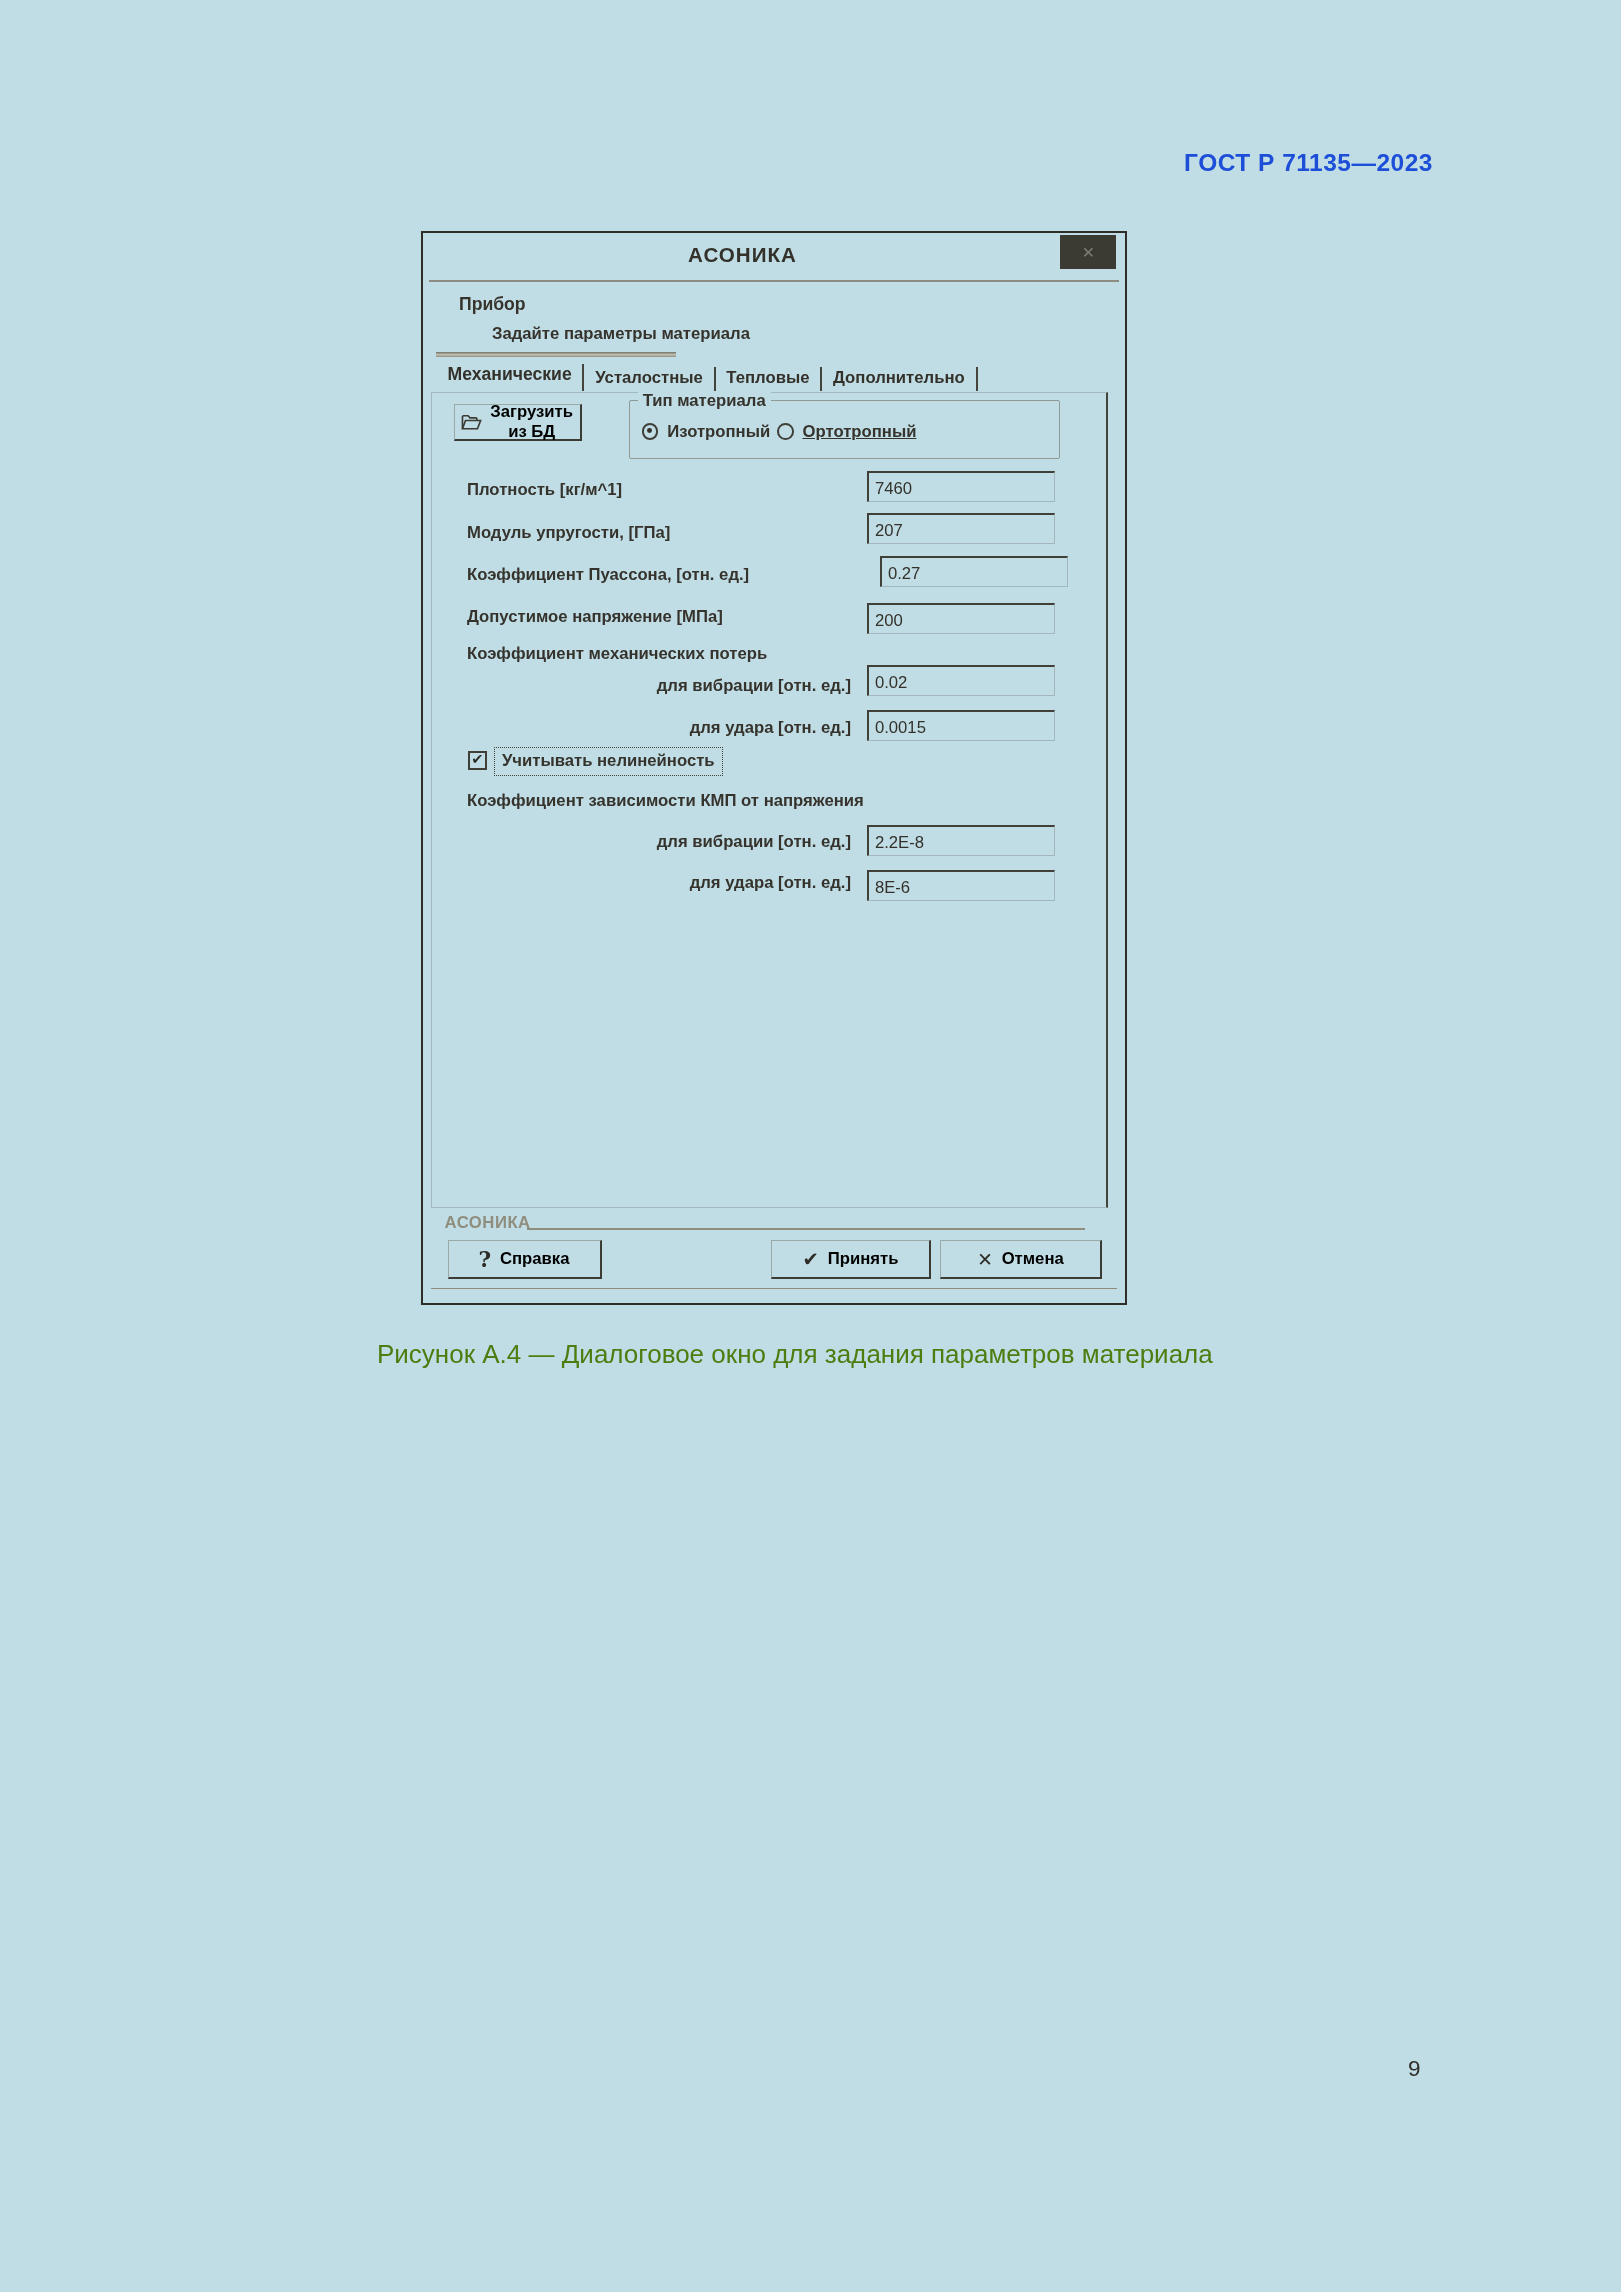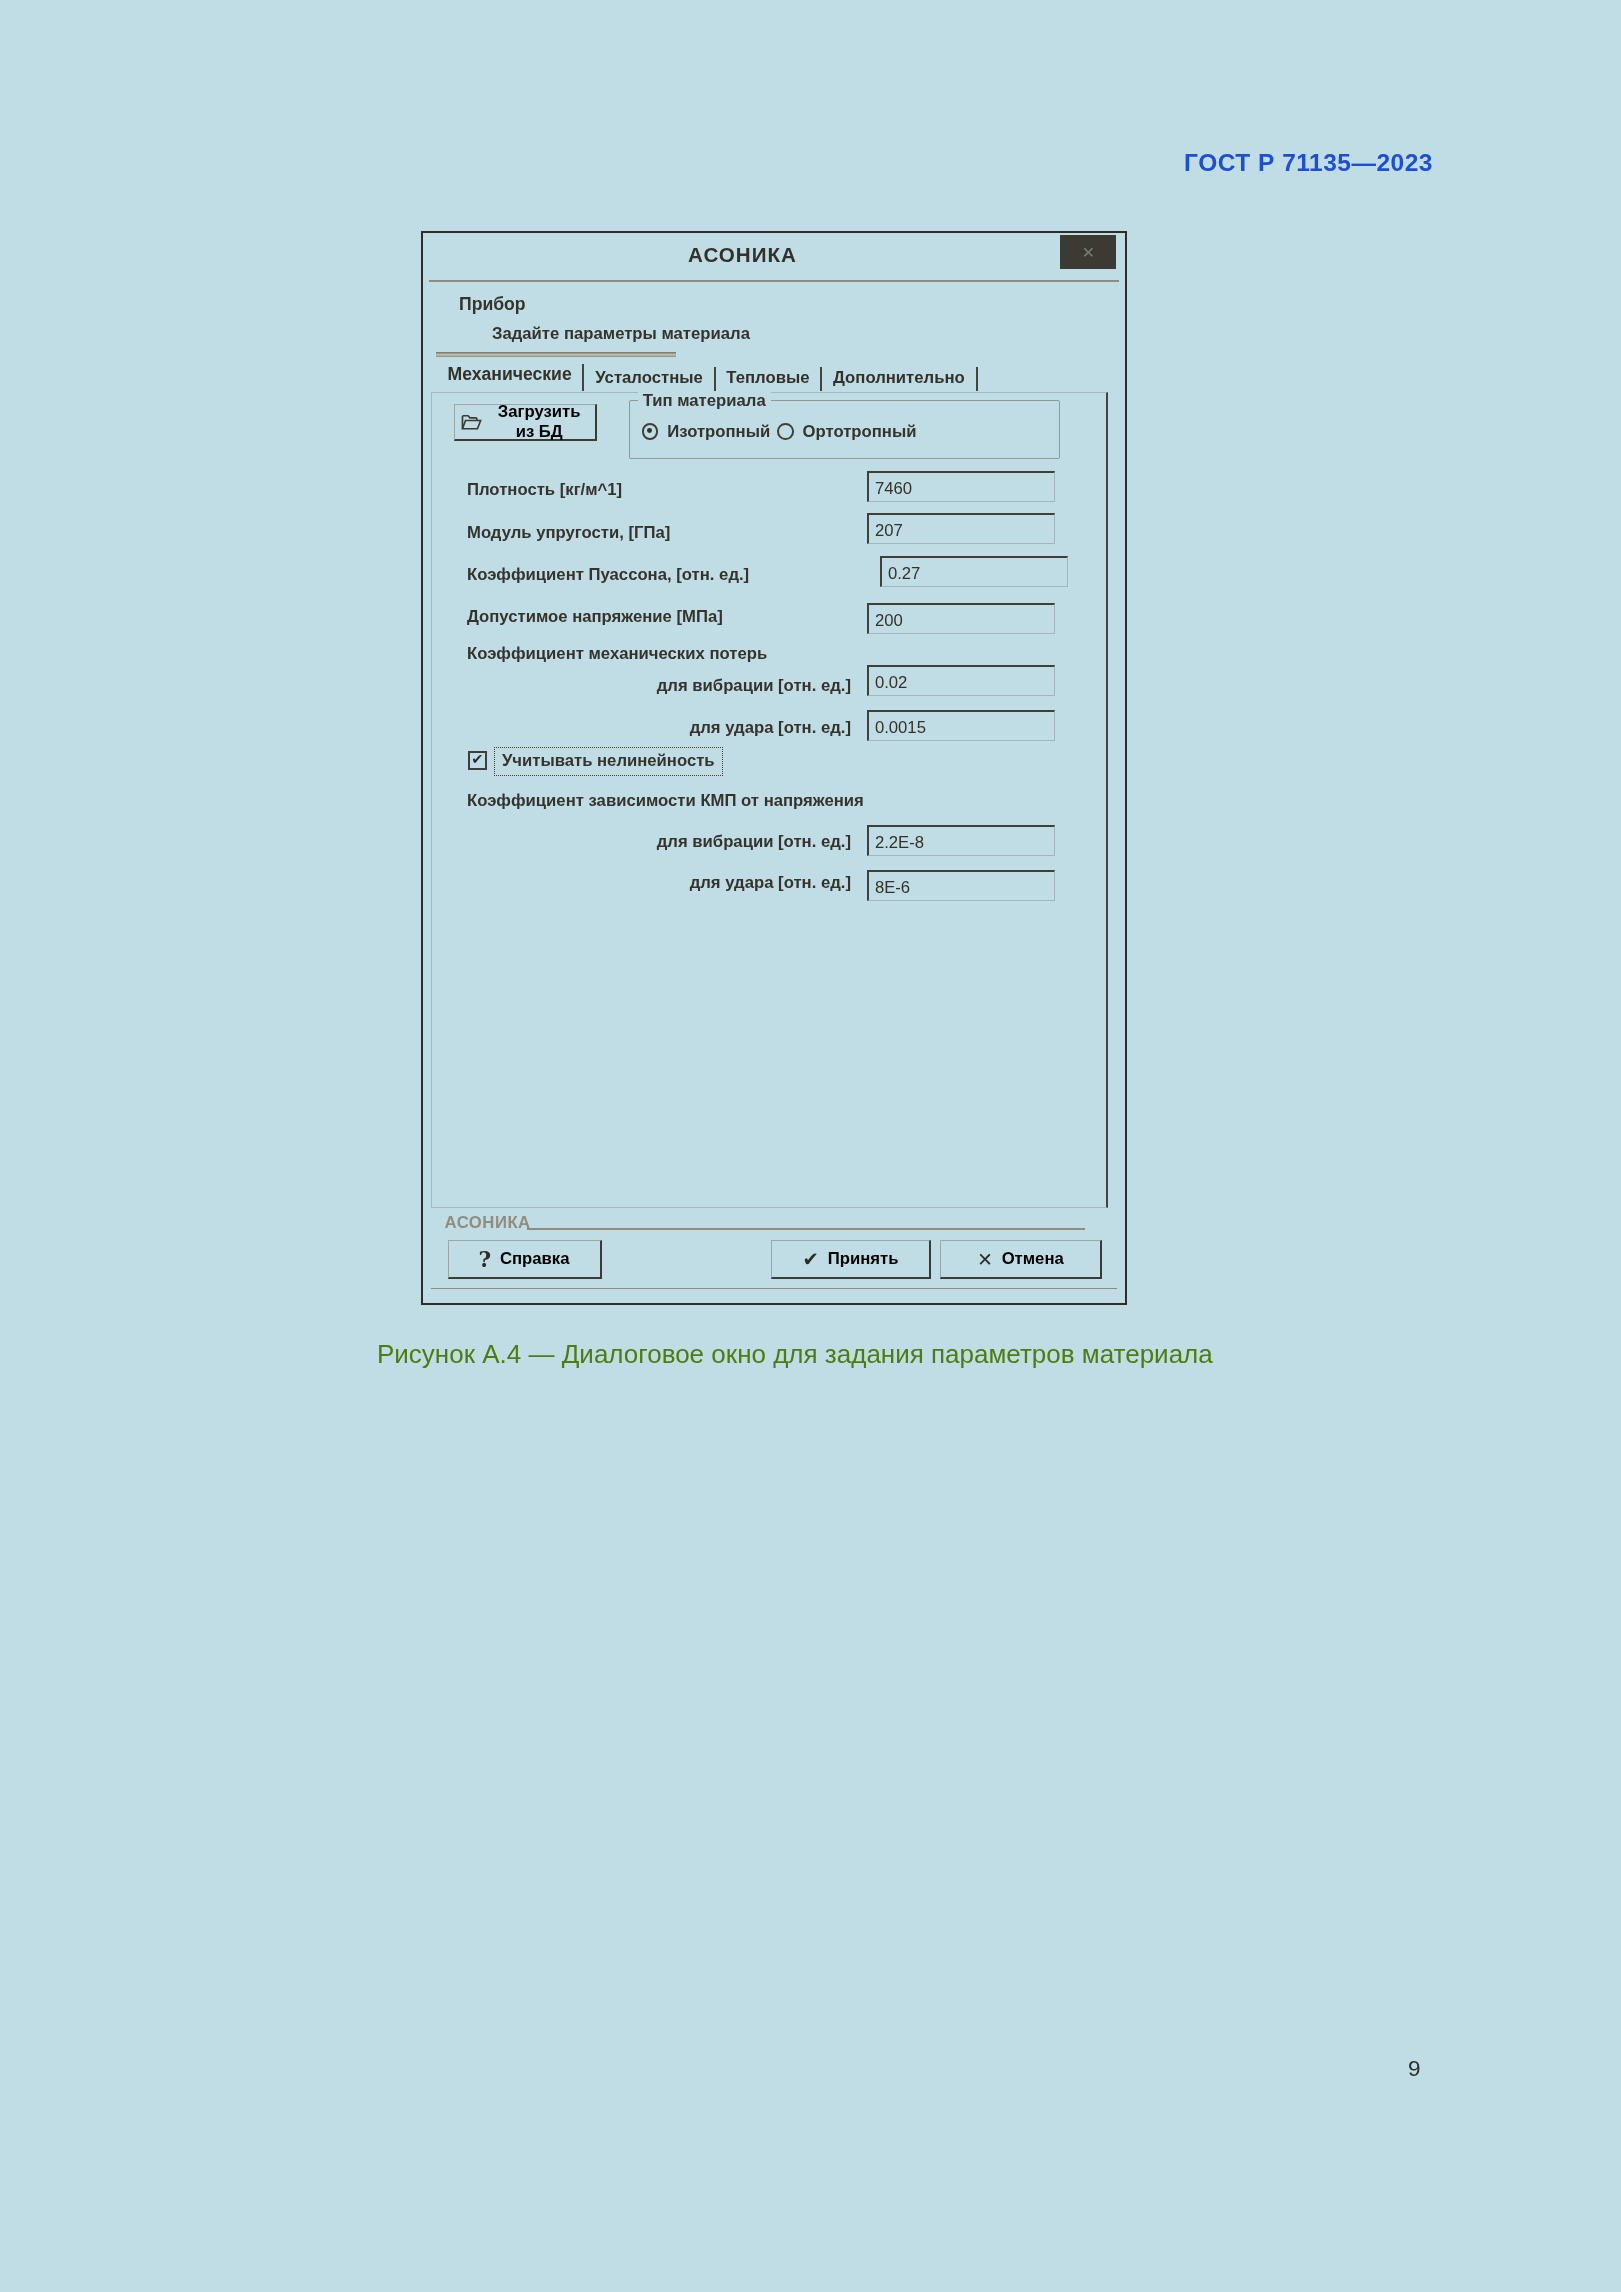--- a/index.html
+++ b/index.html
@@ -51,7 +51,7 @@
 
   
   .load-btn{
-    left:31px;top:171px;width:143px;height:37px;
+    left:31px;top:171px;width:128px;height:37px;
     border-top:1px solid #9aa8a6;border-left:1px solid #9aa8a6;
     border-right:2px solid #3b3a33;border-bottom:2px solid #3b3a33;
     display:flex;align-items:center;justify-content:center;gap:7.8px;

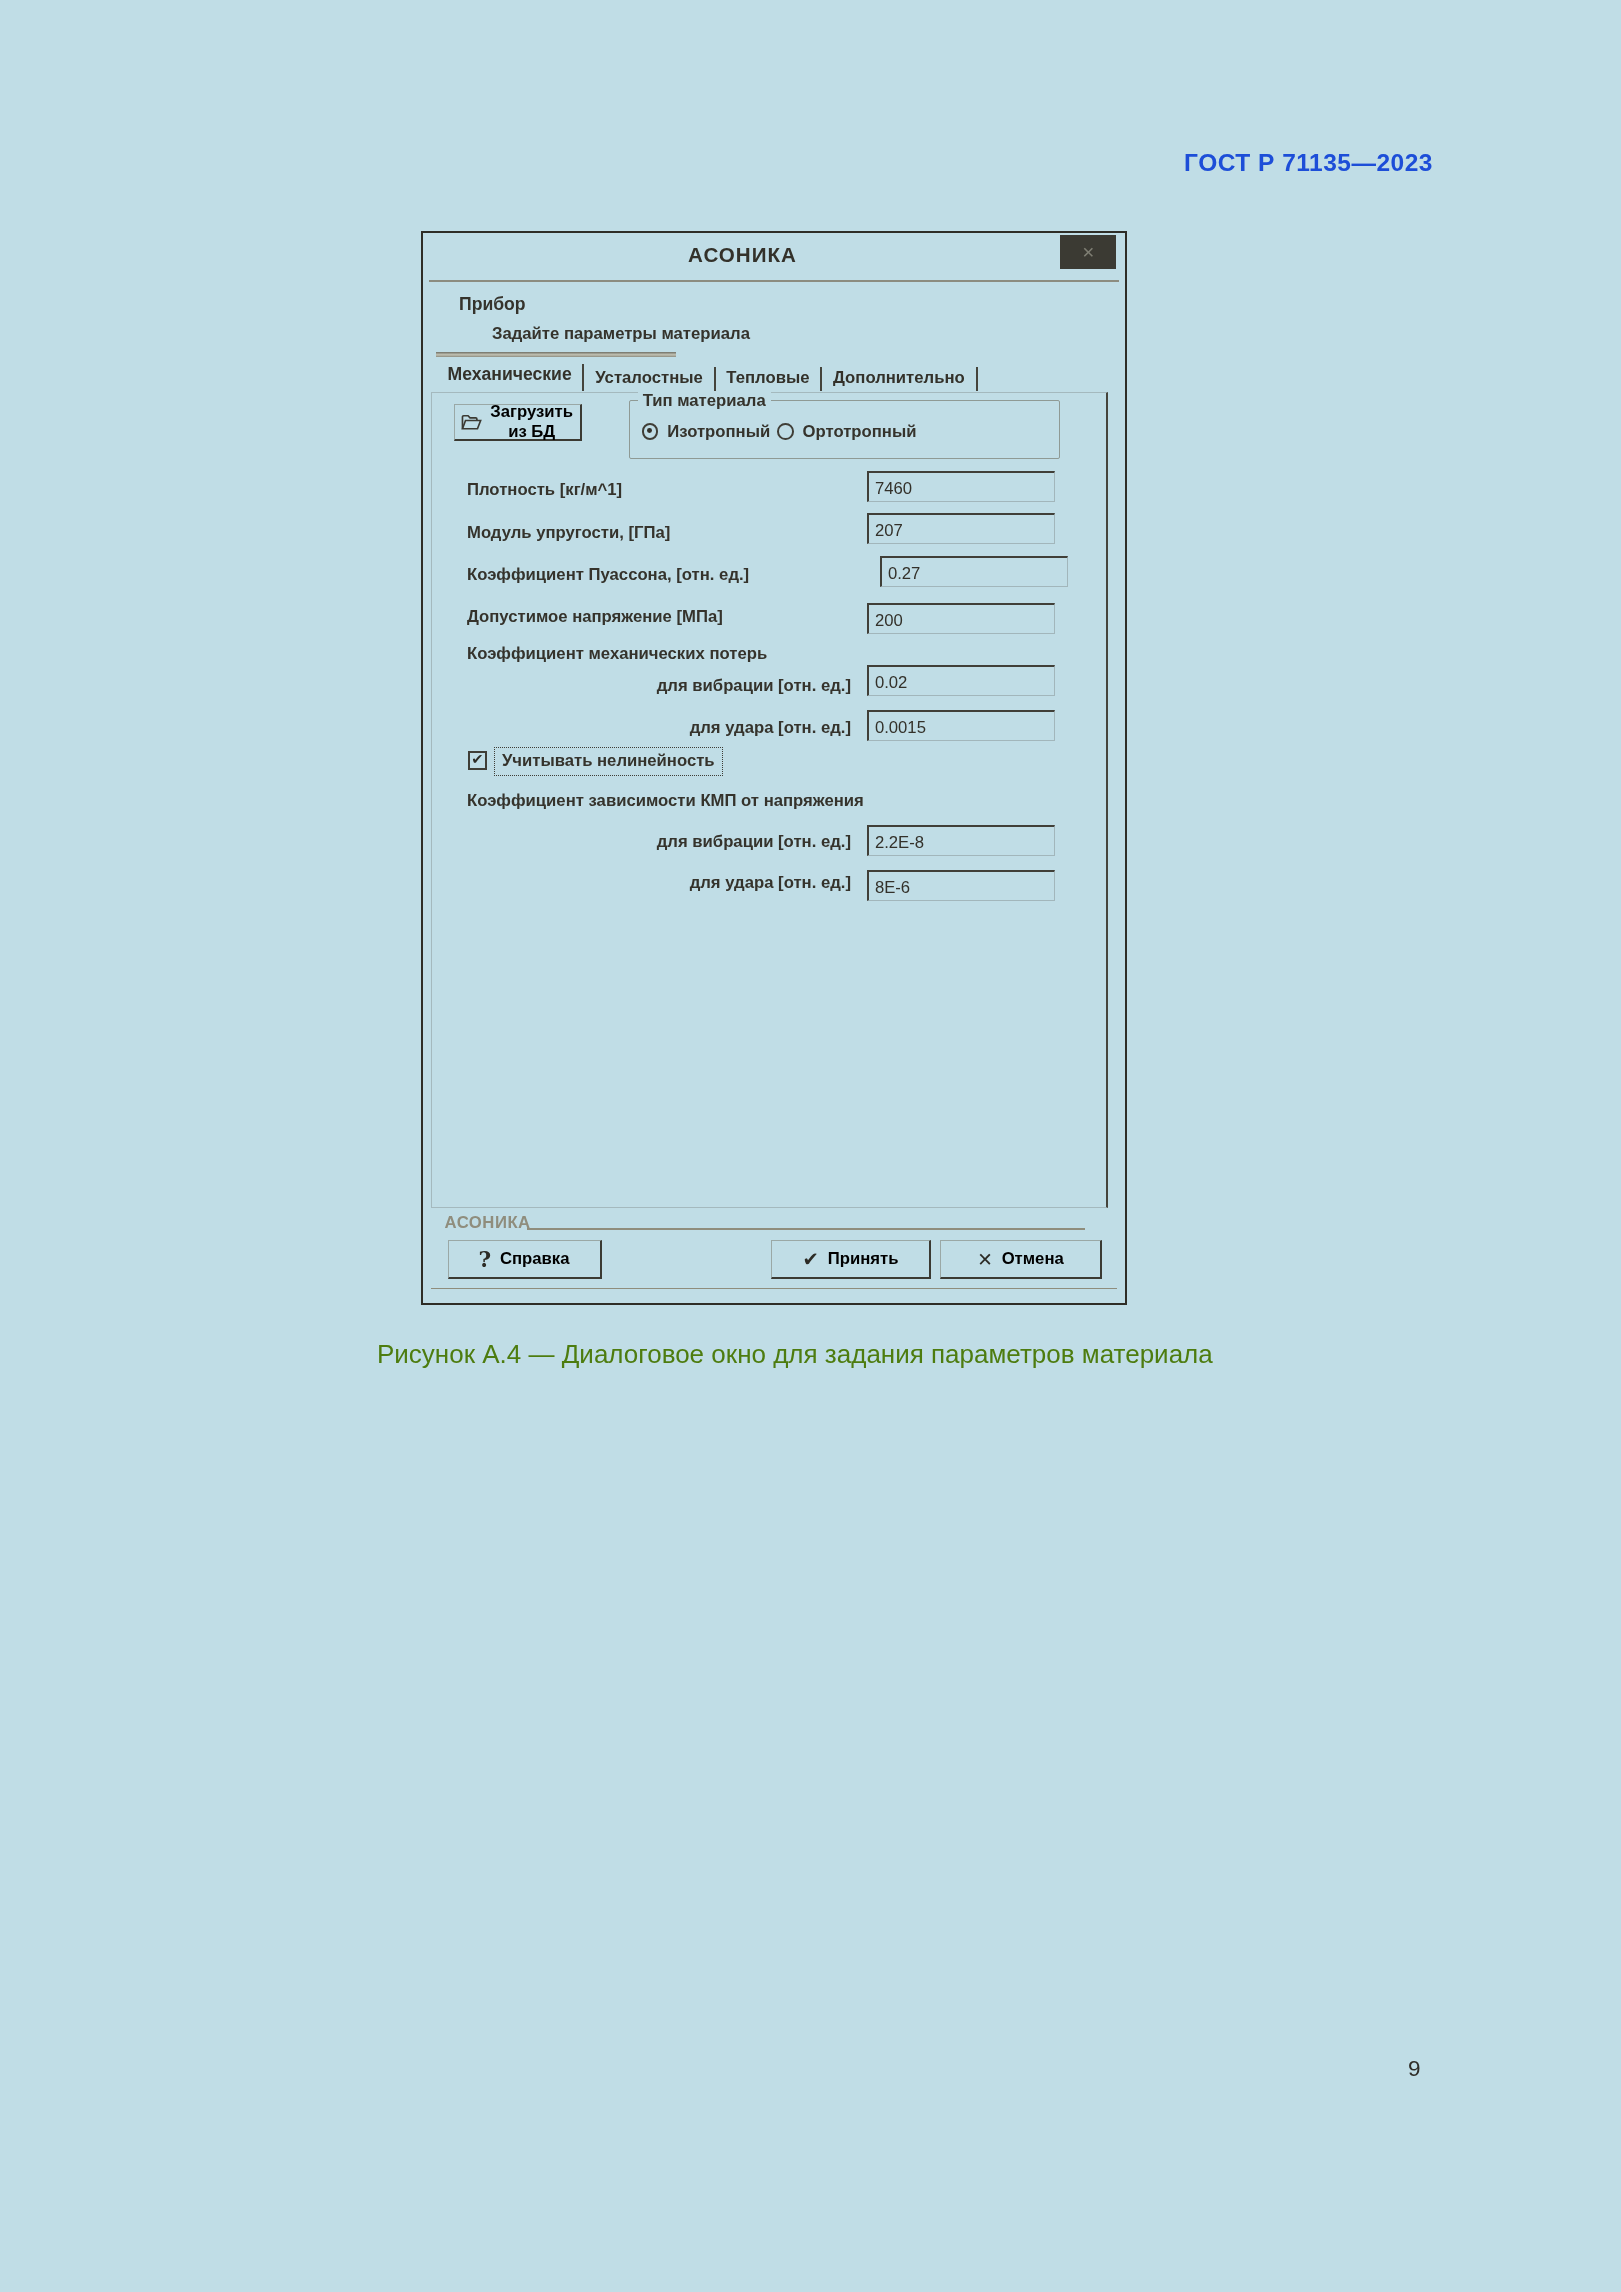--- a/index.html
+++ b/index.html
@@ -69,7 +69,7 @@
   }
   .radio-opt{position:absolute;top:20.6px;display:flex;align-items:center;gap:8.8px;cursor:default;}
   .radio-opt.first{left:11.8px;}
-  .radio-opt.second{left:147px;}
+  .radio-opt.second{left:147px;text-decoration:underline;}
   .radio-circle{width:12.7px;height:12.7px;border:2px solid #3f3e37;border-radius:50%;position:relative;flex:0 0 auto;}
   .radio-circle.selected::after{
     content:"";position:absolute;left:2.9px;top:2.9px;width:4.9px;height:4.9px;border-radius:50%;background:#33312a;

